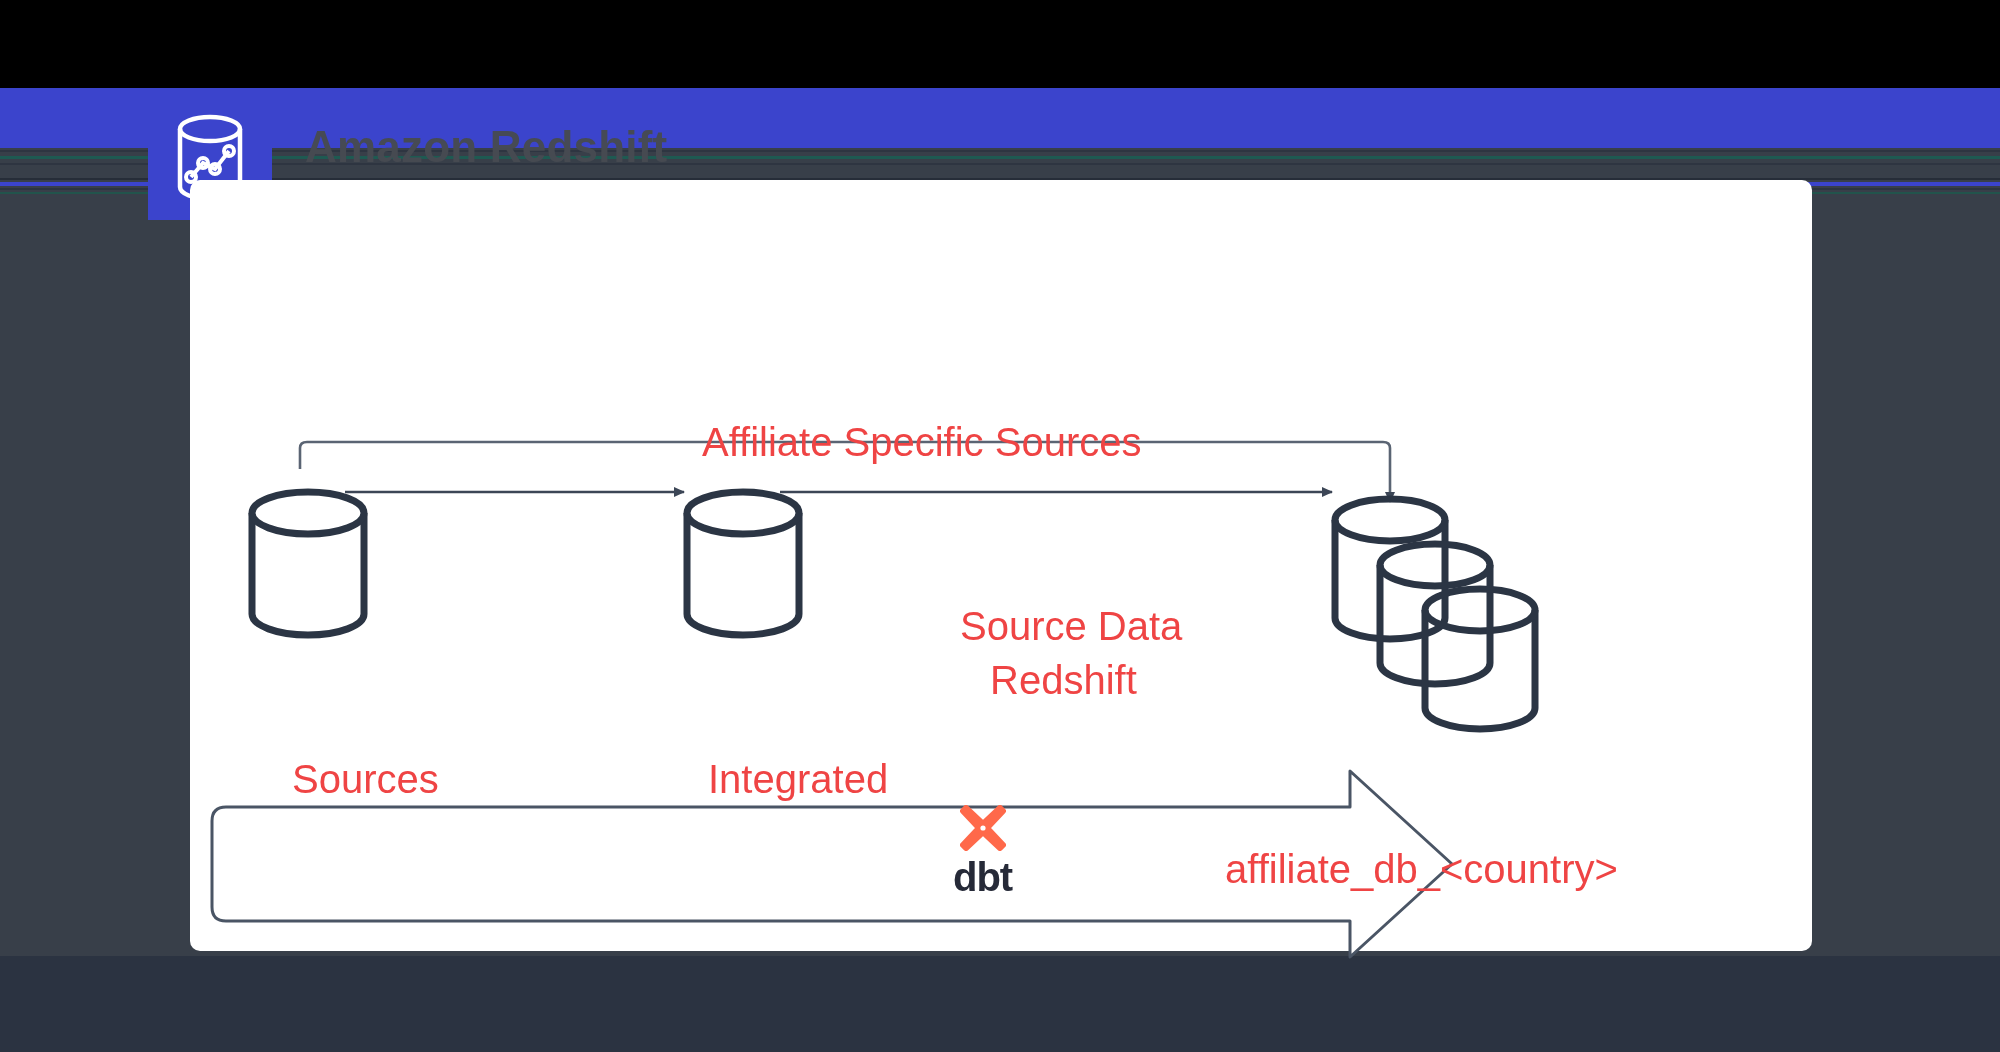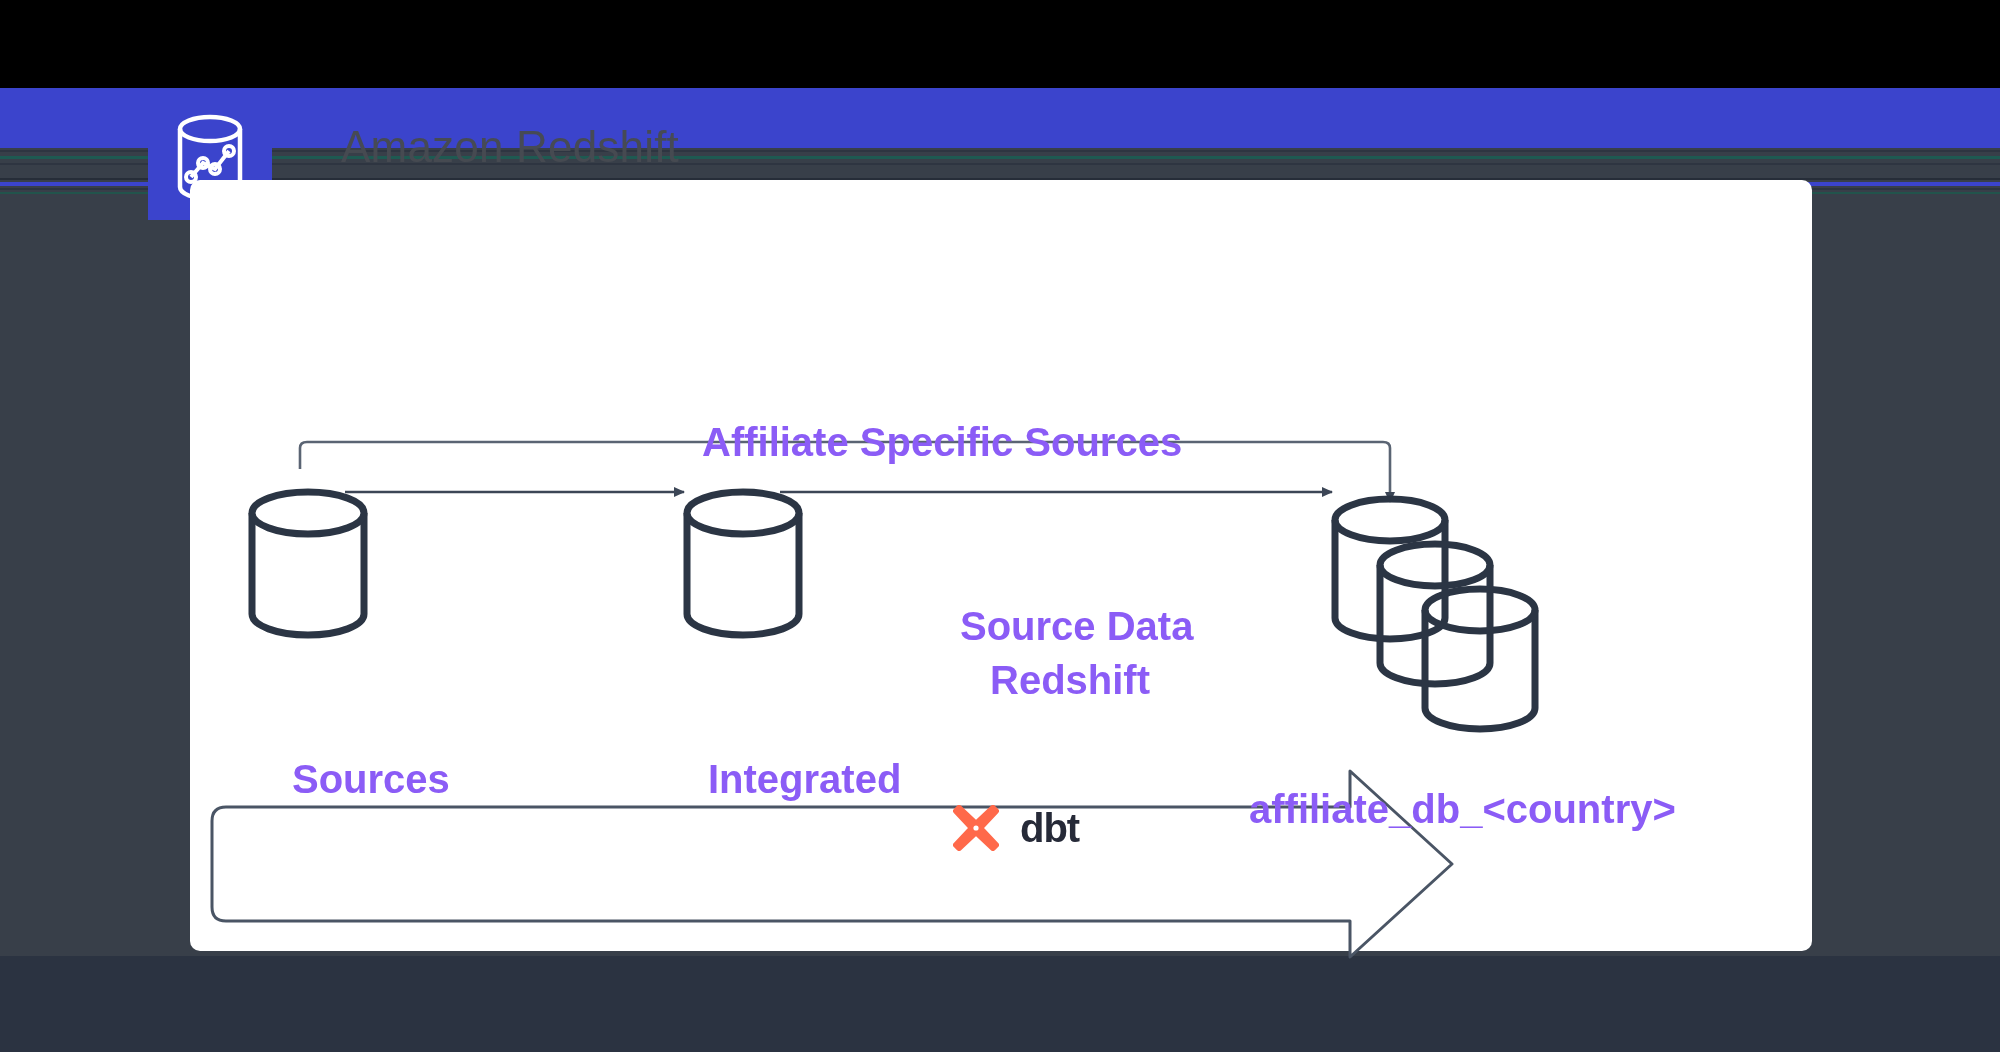--- a/index.html
+++ b/index.html
@@ -68,12 +68,11 @@
     position: absolute;
     left: 305px; top: 122px;
     font-size: 44px;
-    font-weight: 400;
+    font-weight: 700;
     color: #474B52;
     letter-spacing: 0.2px;
     white-space: nowrap;
     opacity: 0.97;
-    margin-left: 36px;
   }
 
   

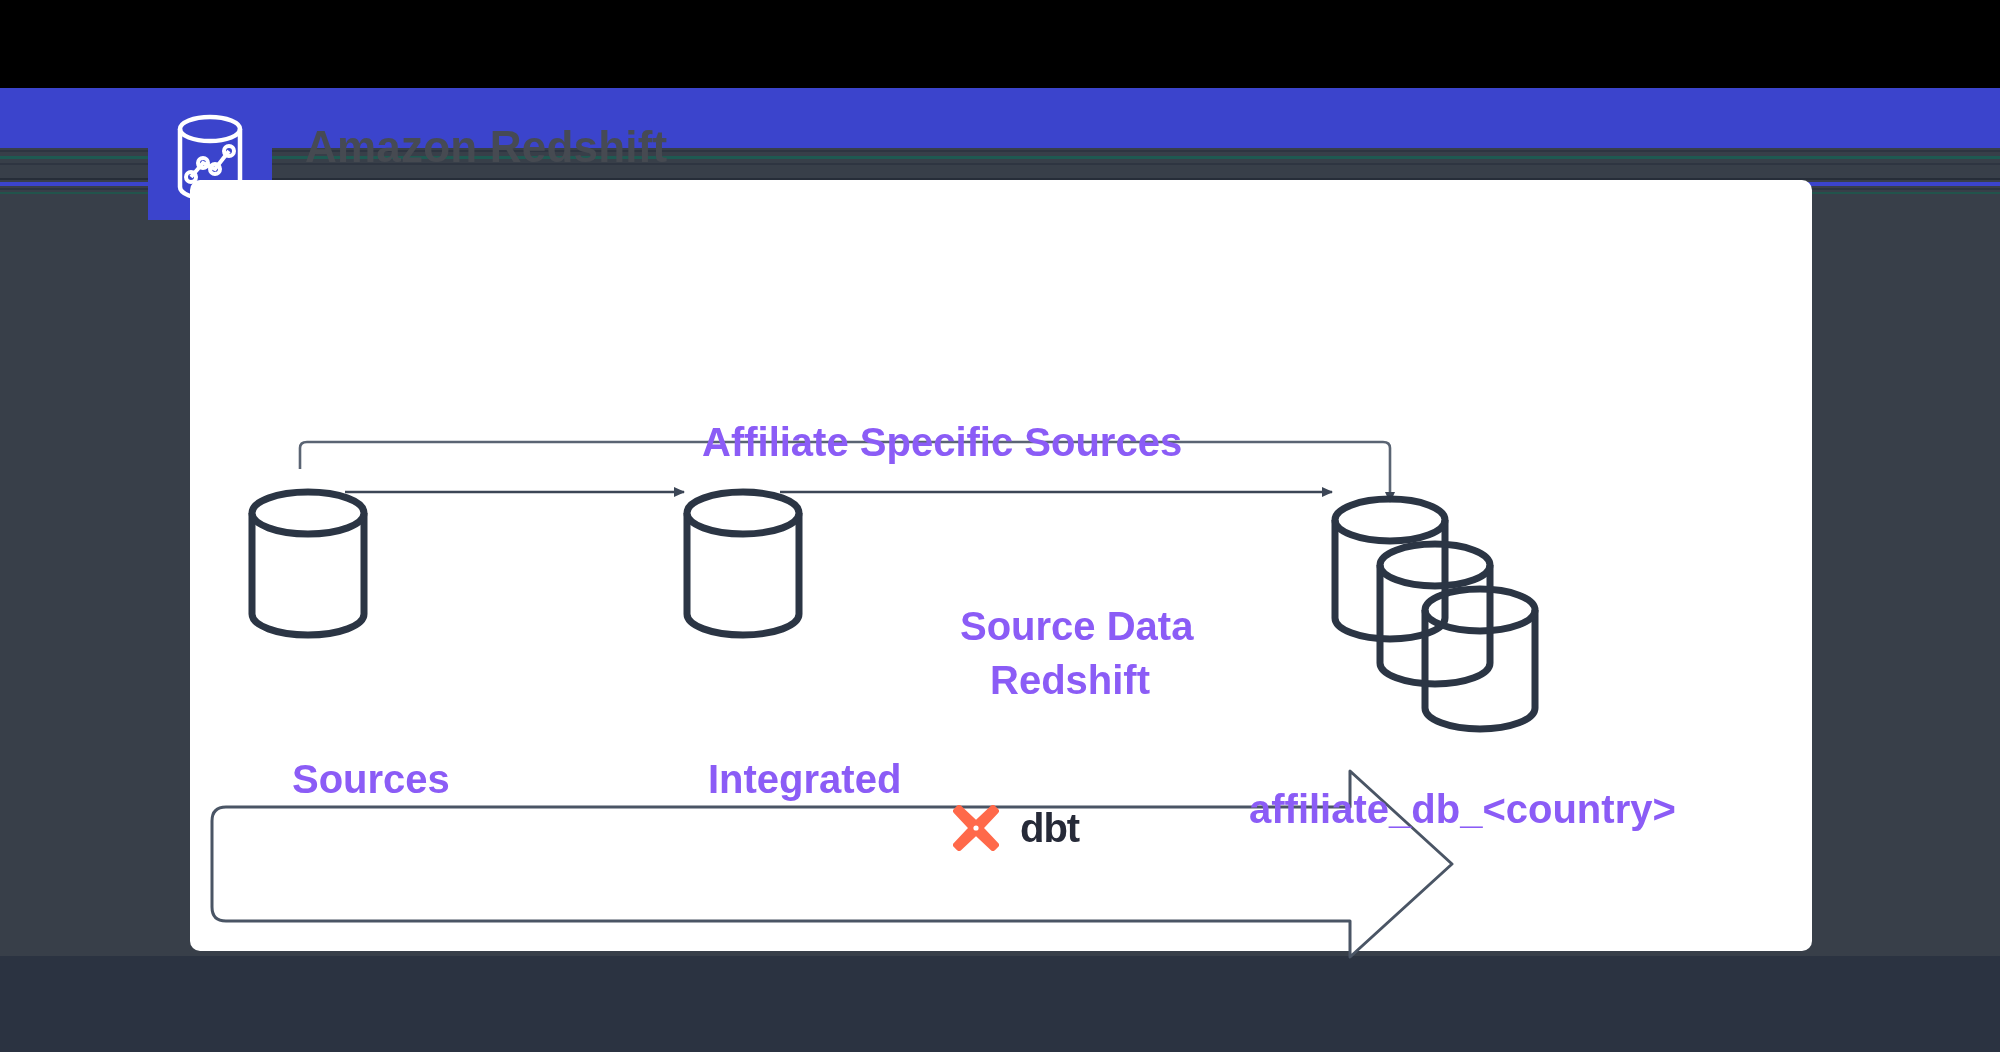--- a/index.html
+++ b/index.html
@@ -93,9 +93,9 @@
   
   .dlabel {
     position: absolute;
-    color: #8b5cf6;
+    color: #ef4444;
     font-size: 40px;
-    font-weight: 700;
+    font-weight: 400;
     white-space: nowrap;
     font-family: "Liberation Sans", sans-serif;
   }

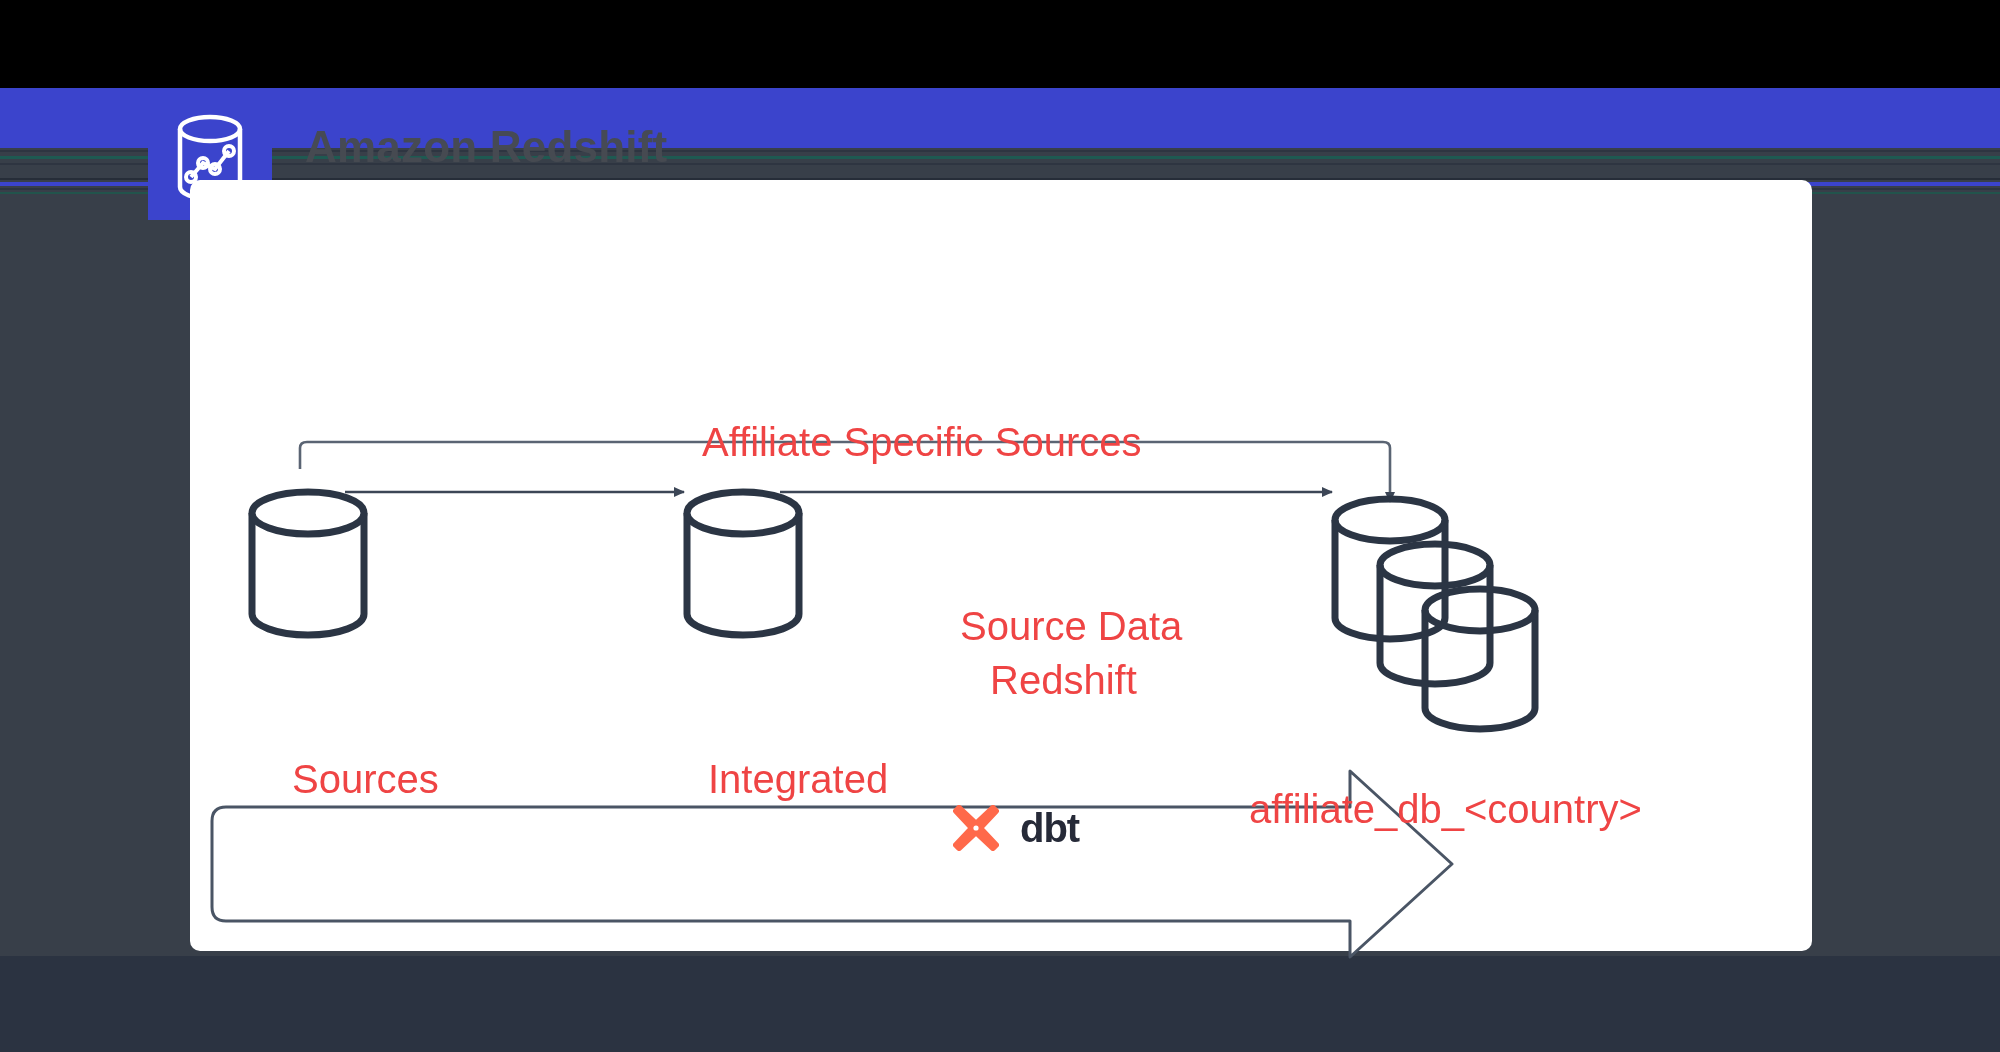--- a/index.html
+++ b/index.html
@@ -112,7 +112,8 @@
     left: 763px; top: 625px;
     display: flex;
     align-items: center;
-    gap: 21px;
+    gap: 6px;
+    flex-direction: column;
   }
   .dbt-word {
     font-size: 40px;

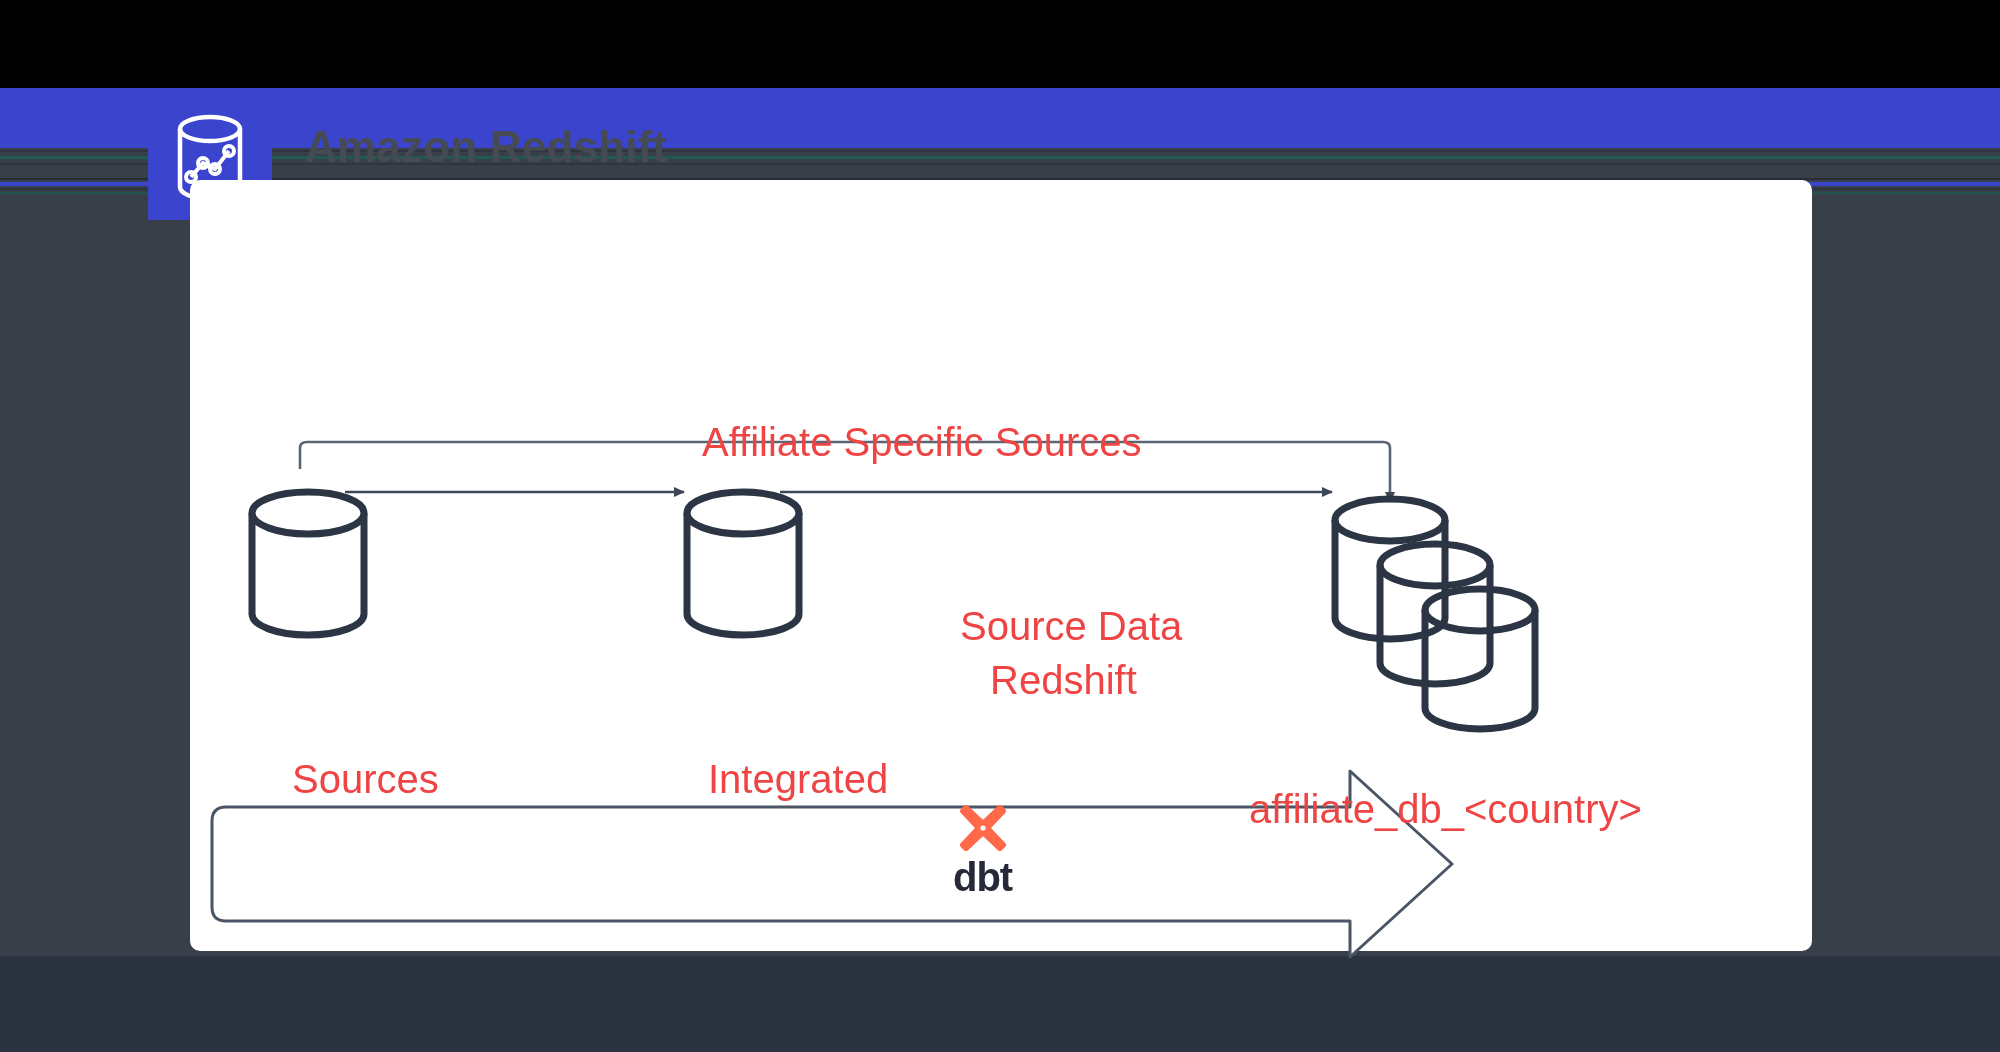--- a/index.html
+++ b/index.html
@@ -104,7 +104,7 @@
   .lbl-integrated{ left: 518px; top: 577px; }
   .lbl-sdp1      { left: 770px; top: 424px; text-align: center; }
   .lbl-sdp2      { left: 800px; top: 478px; }
-  .lbl-affdb     { left: 1035px; top: 607px; margin-left: 24px; }
+  .lbl-affdb     { left: 1035px; top: 667px; }
 
   
   .dbt-logo {

